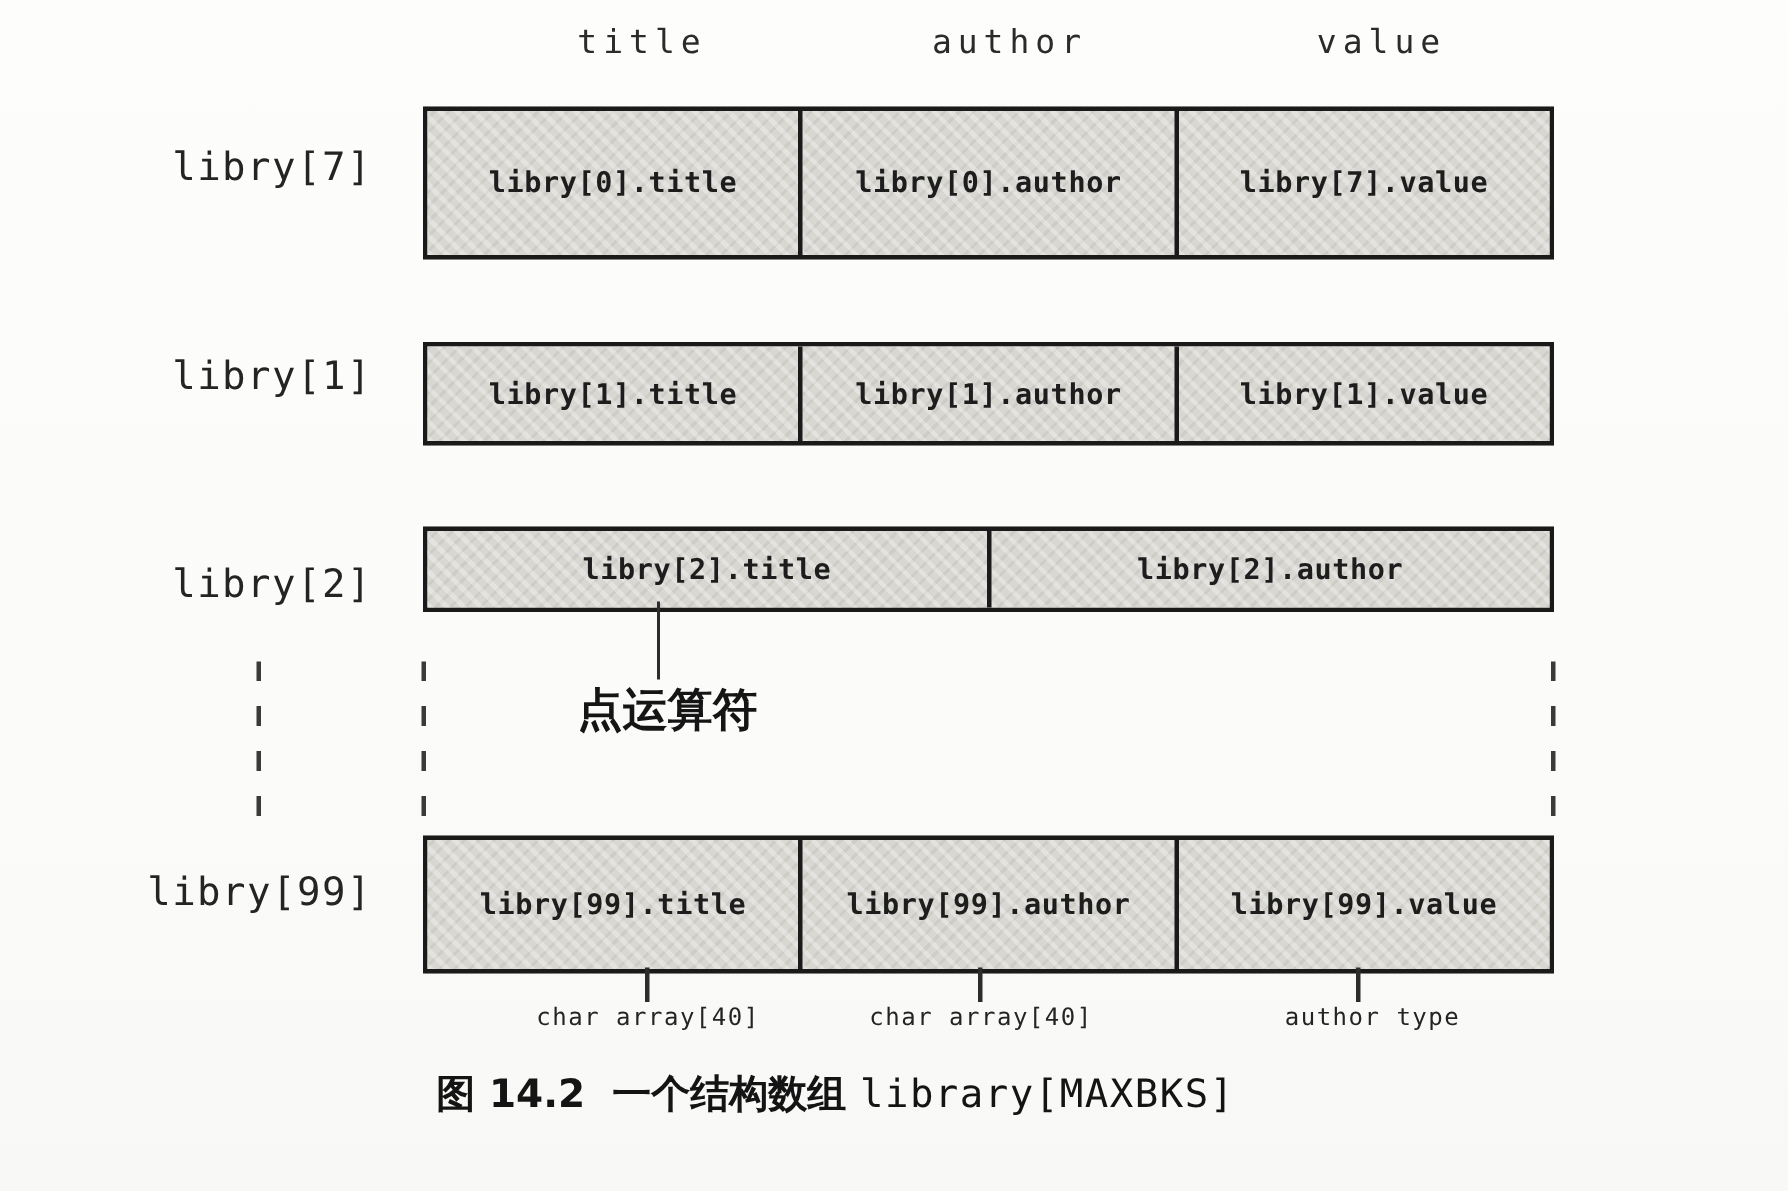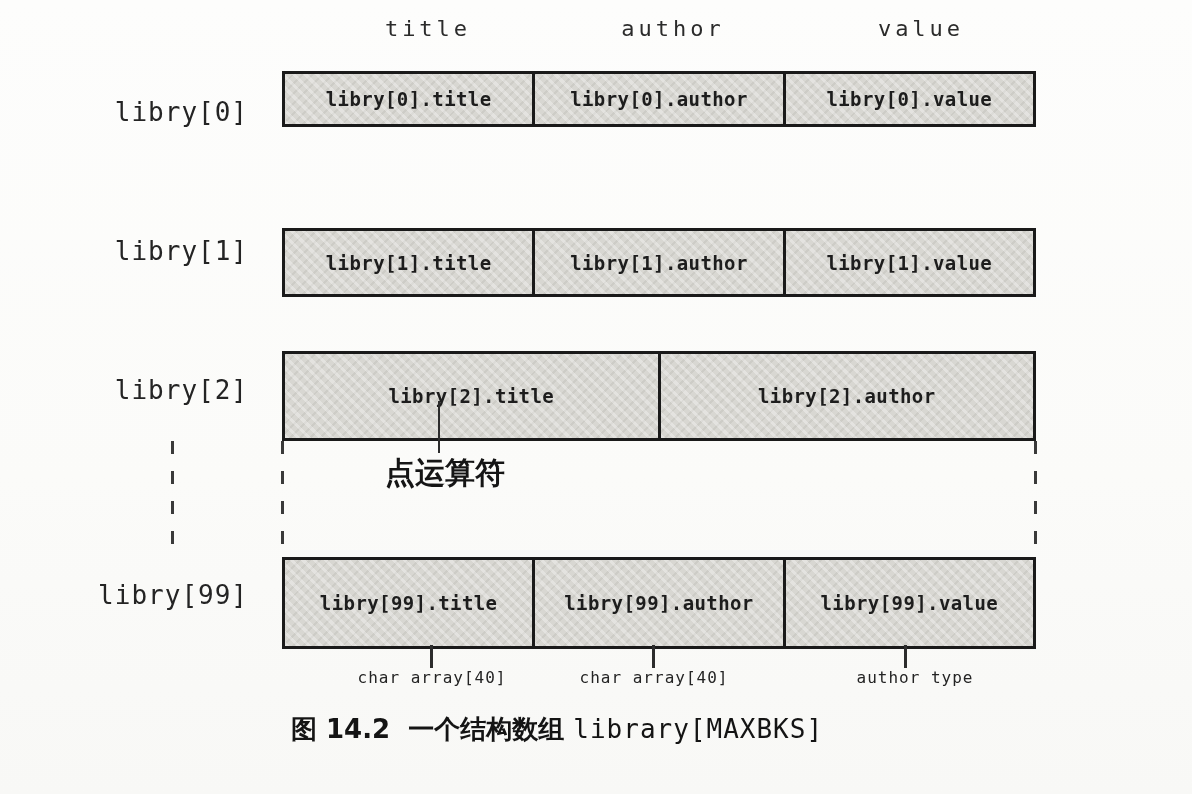--- a/index.html
+++ b/index.html
@@ -148,7 +148,7 @@
   <span class="col-header" style="left:673px">author</span>
   <span class="col-header" style="left:921px">value</span>
 
-  <div class="row-label" style="top:97px">libry[0]</div>
+  <div class="row-label" style="top:97px">libry[7]</div>
   <div class="row-box" style="top:71px;height:56px">
     <div class="cell">libry[0].title</div>
     <div class="cell">libry[0].author</div>

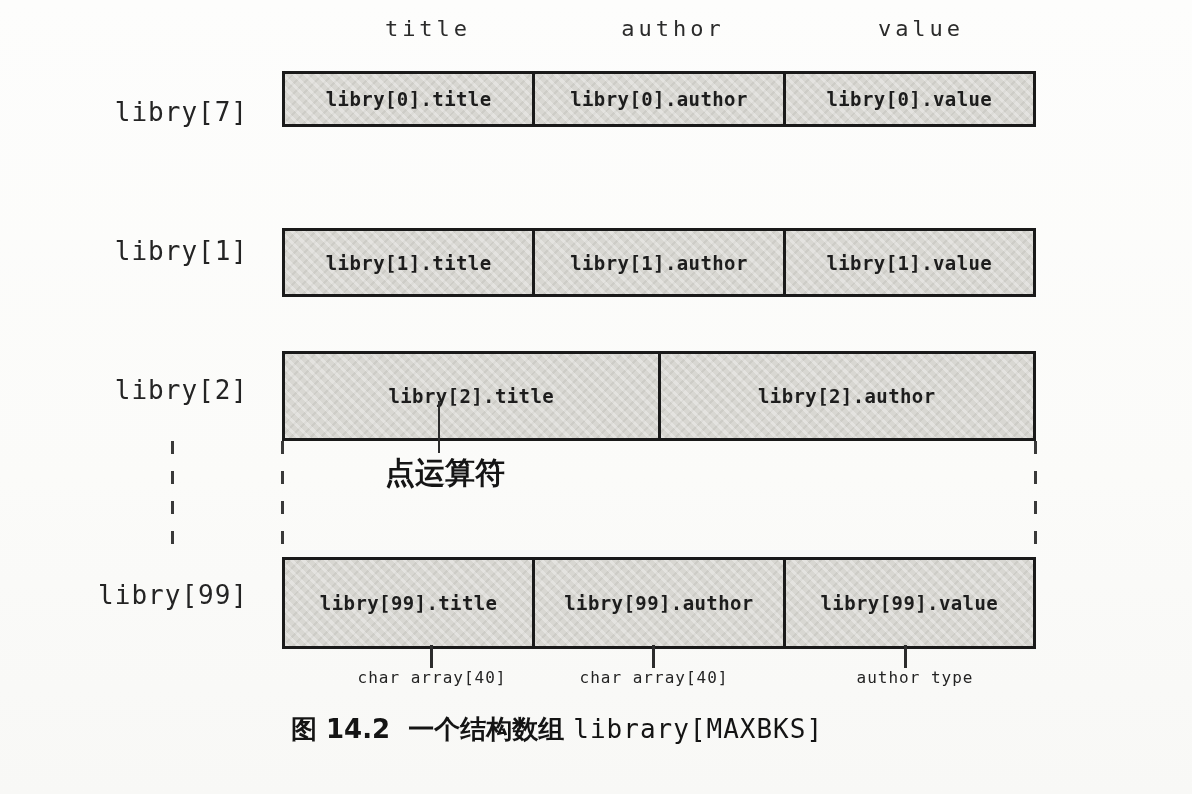--- a/index.html
+++ b/index.html
@@ -149,7 +149,7 @@
   <span class="col-header" style="left:921px">value</span>
 
   <div class="row-label" style="top:97px">libry[7]</div>
-  <div class="row-box" style="top:71px;height:56px">
+  <div class="row-box" style="top:71px;height:102px">
     <div class="cell">libry[0].title</div>
     <div class="cell">libry[0].author</div>
     <div class="cell">libry[0].value</div>

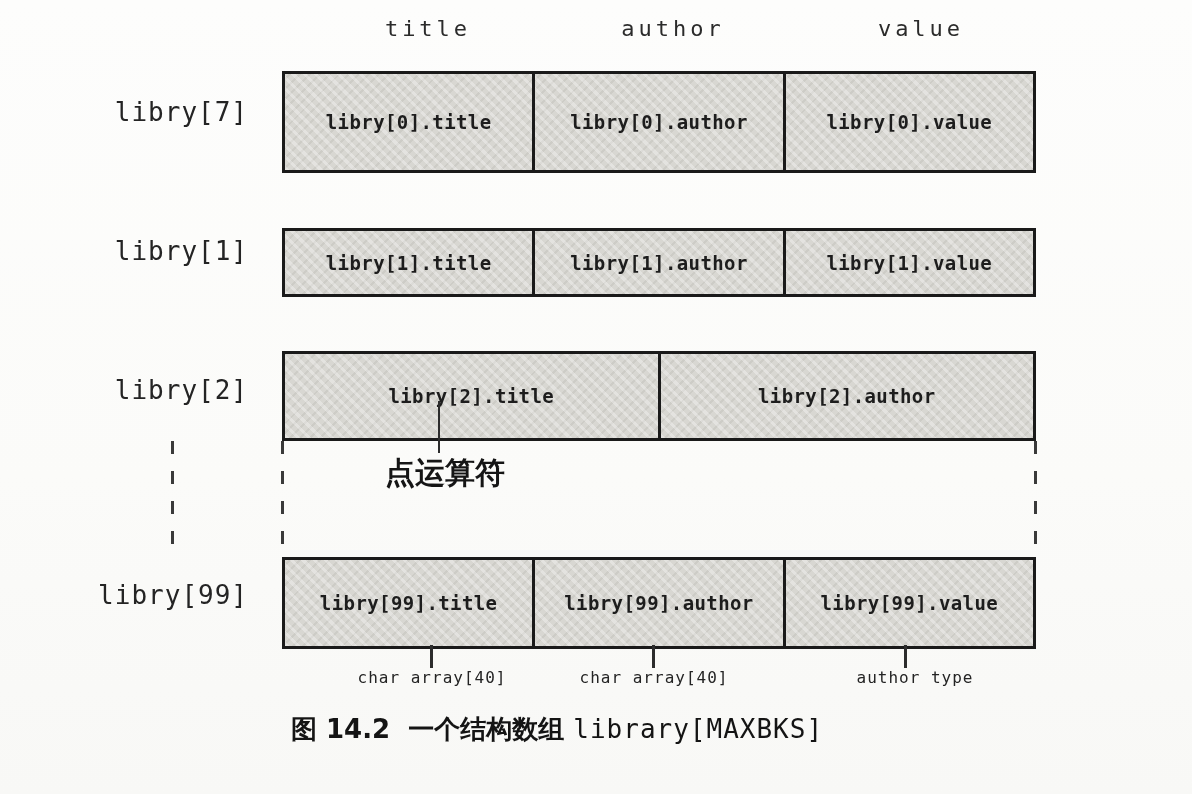--- a/index.html
+++ b/index.html
@@ -152,7 +152,7 @@
   <div class="row-box" style="top:71px;height:102px">
     <div class="cell">libry[0].title</div>
     <div class="cell">libry[0].author</div>
-    <div class="cell">libry[0].value</div>
+    <div class="cell">libry[7].value</div>
   </div>
 
   <div class="row-label" style="top:236px">libry[1]</div>

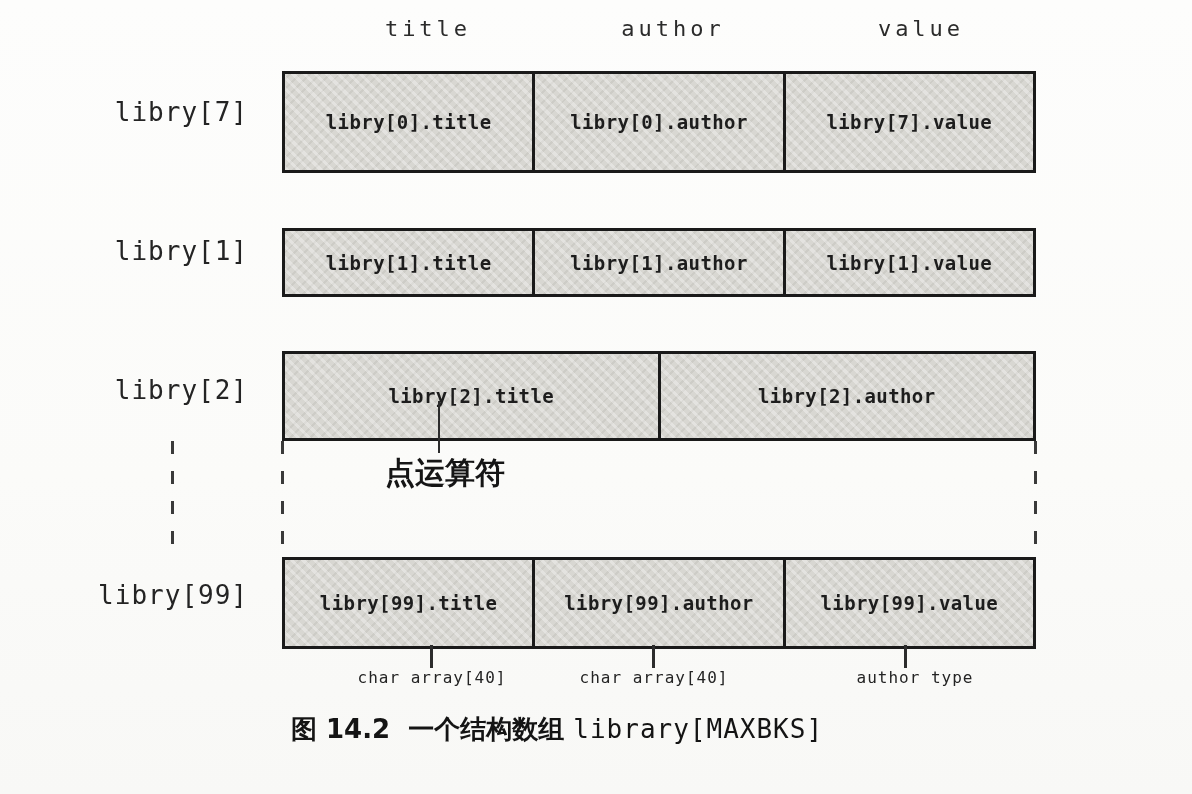--- a/index.html
+++ b/index.html
@@ -163,7 +163,7 @@
   </div>
 
   <div class="row-label" style="top:375px">libry[2]</div>
-  <div class="row-box" style="top:351px;height:90px">
+  <div class="row-box" style="top:351px;height:57px">
     <div class="cell">libry[2].title</div>
     <div class="cell">libry[2].author</div>
   </div>

